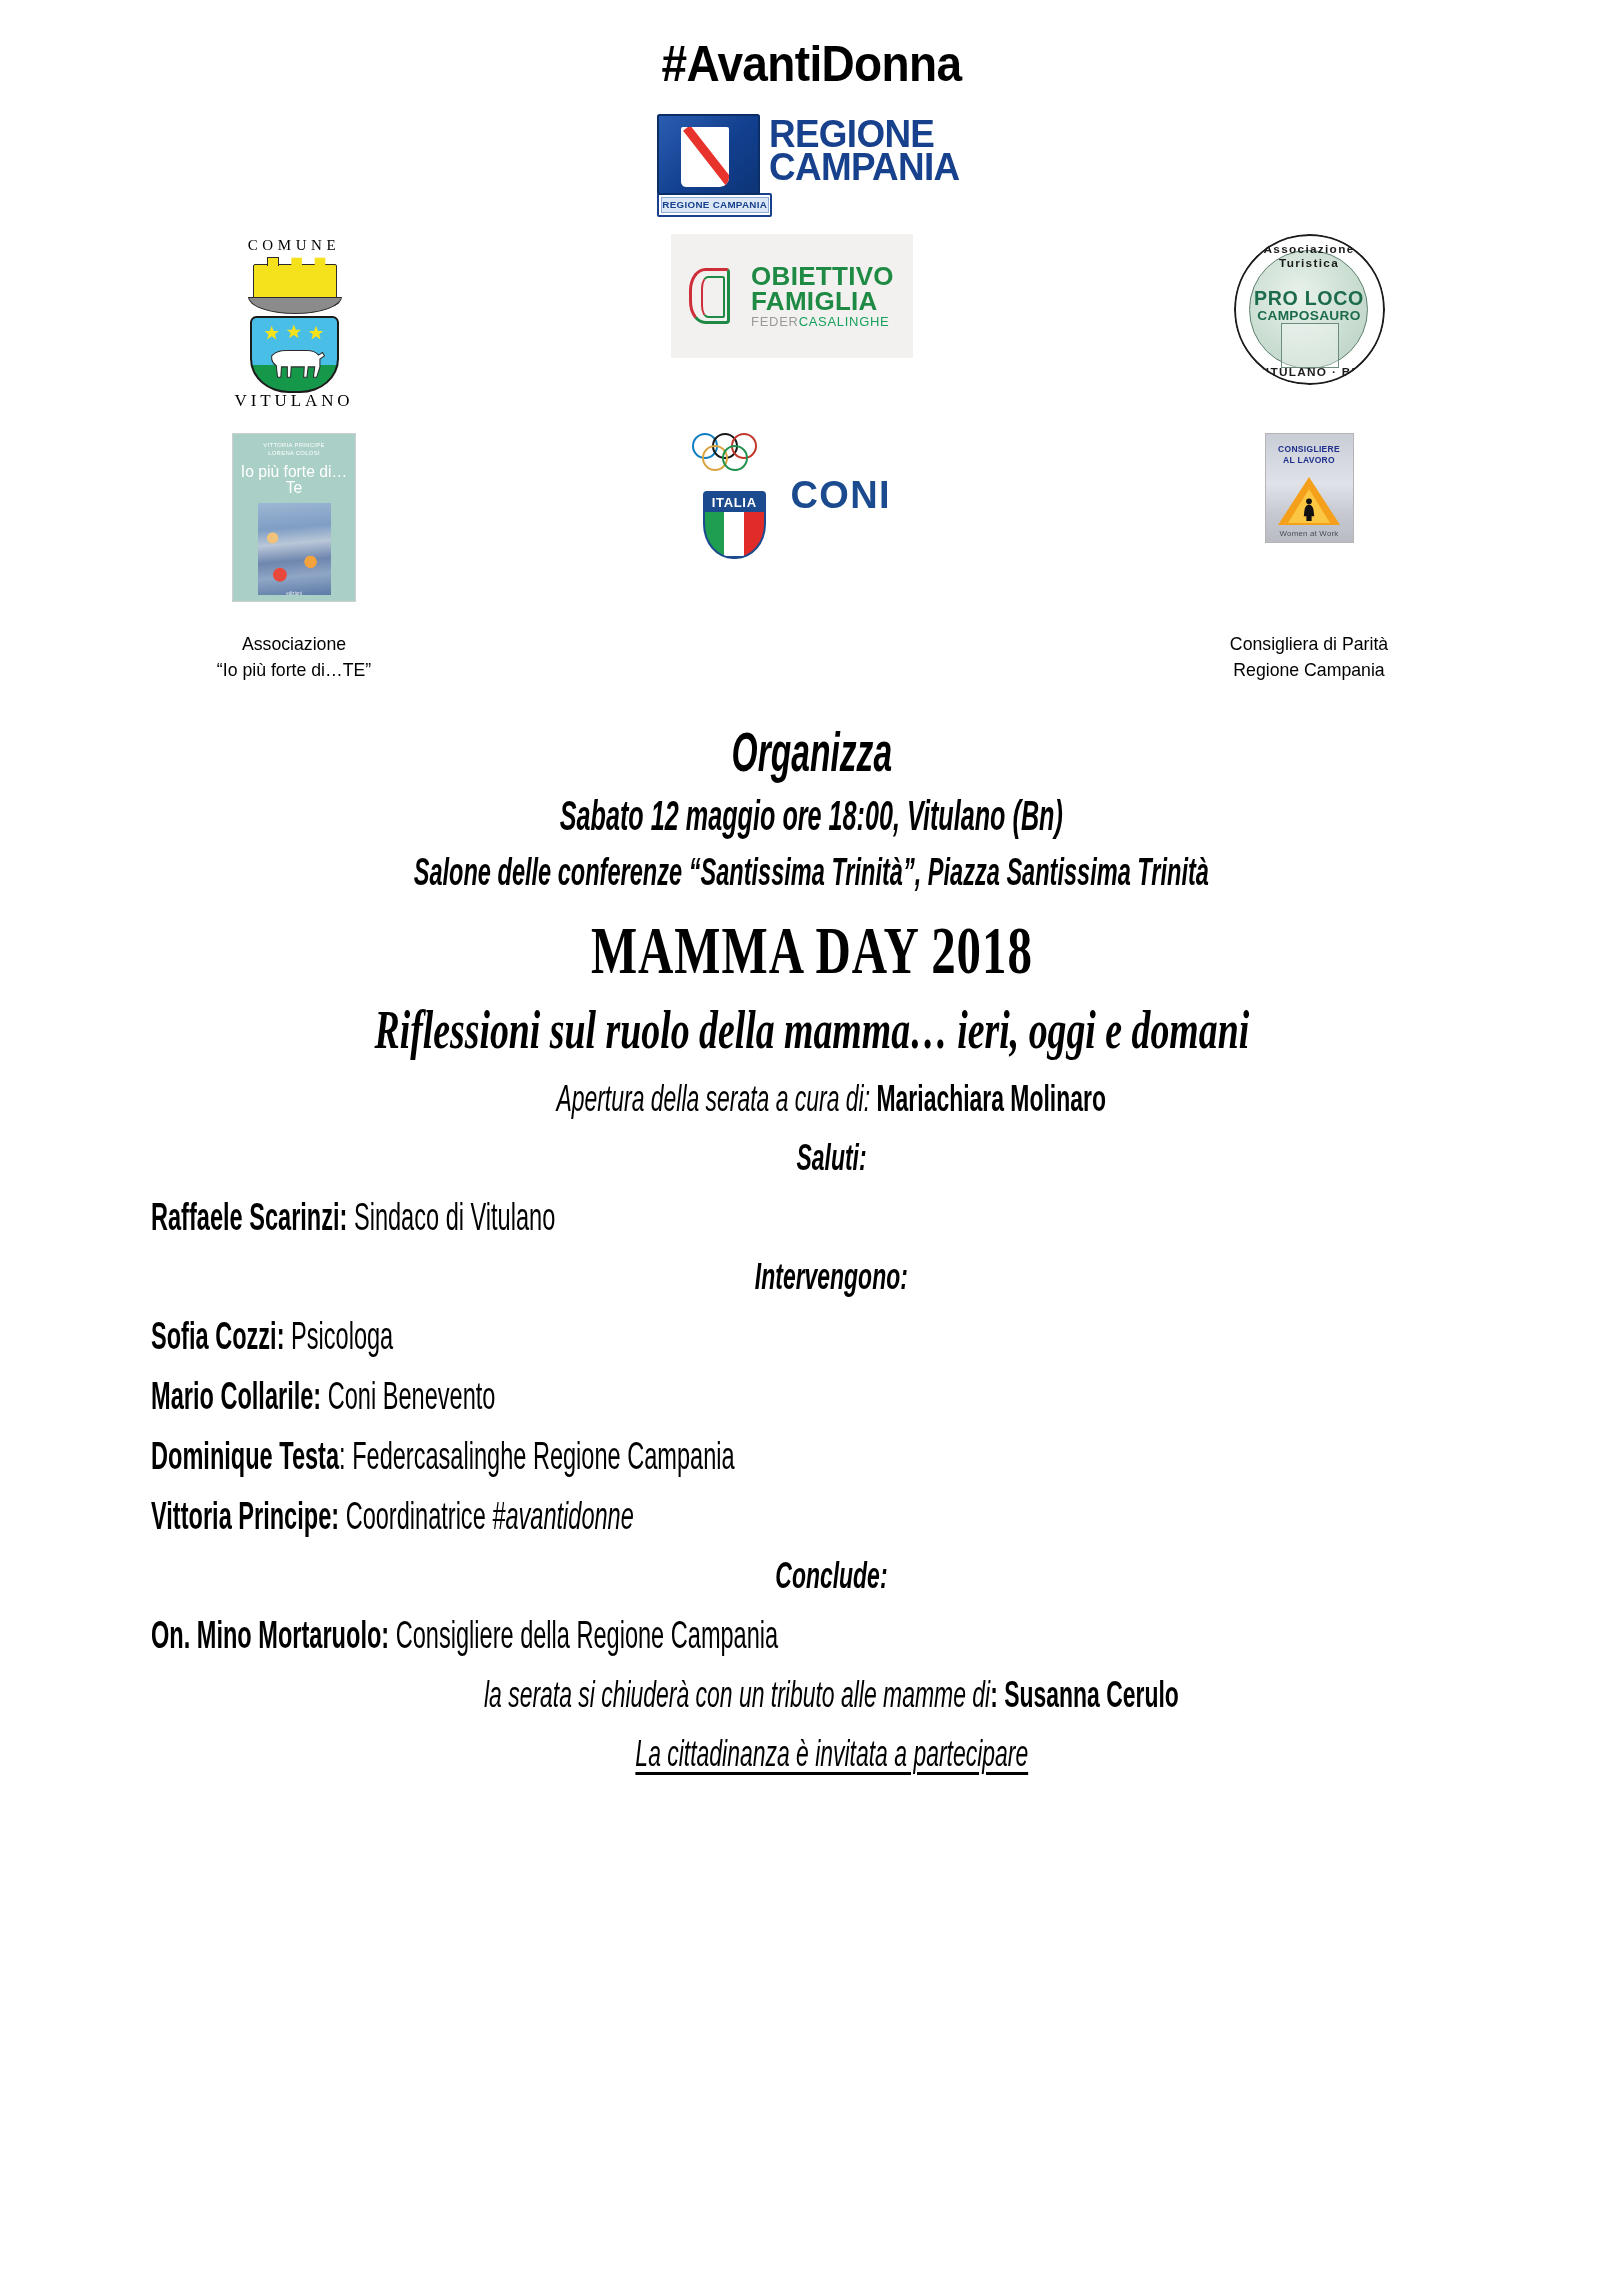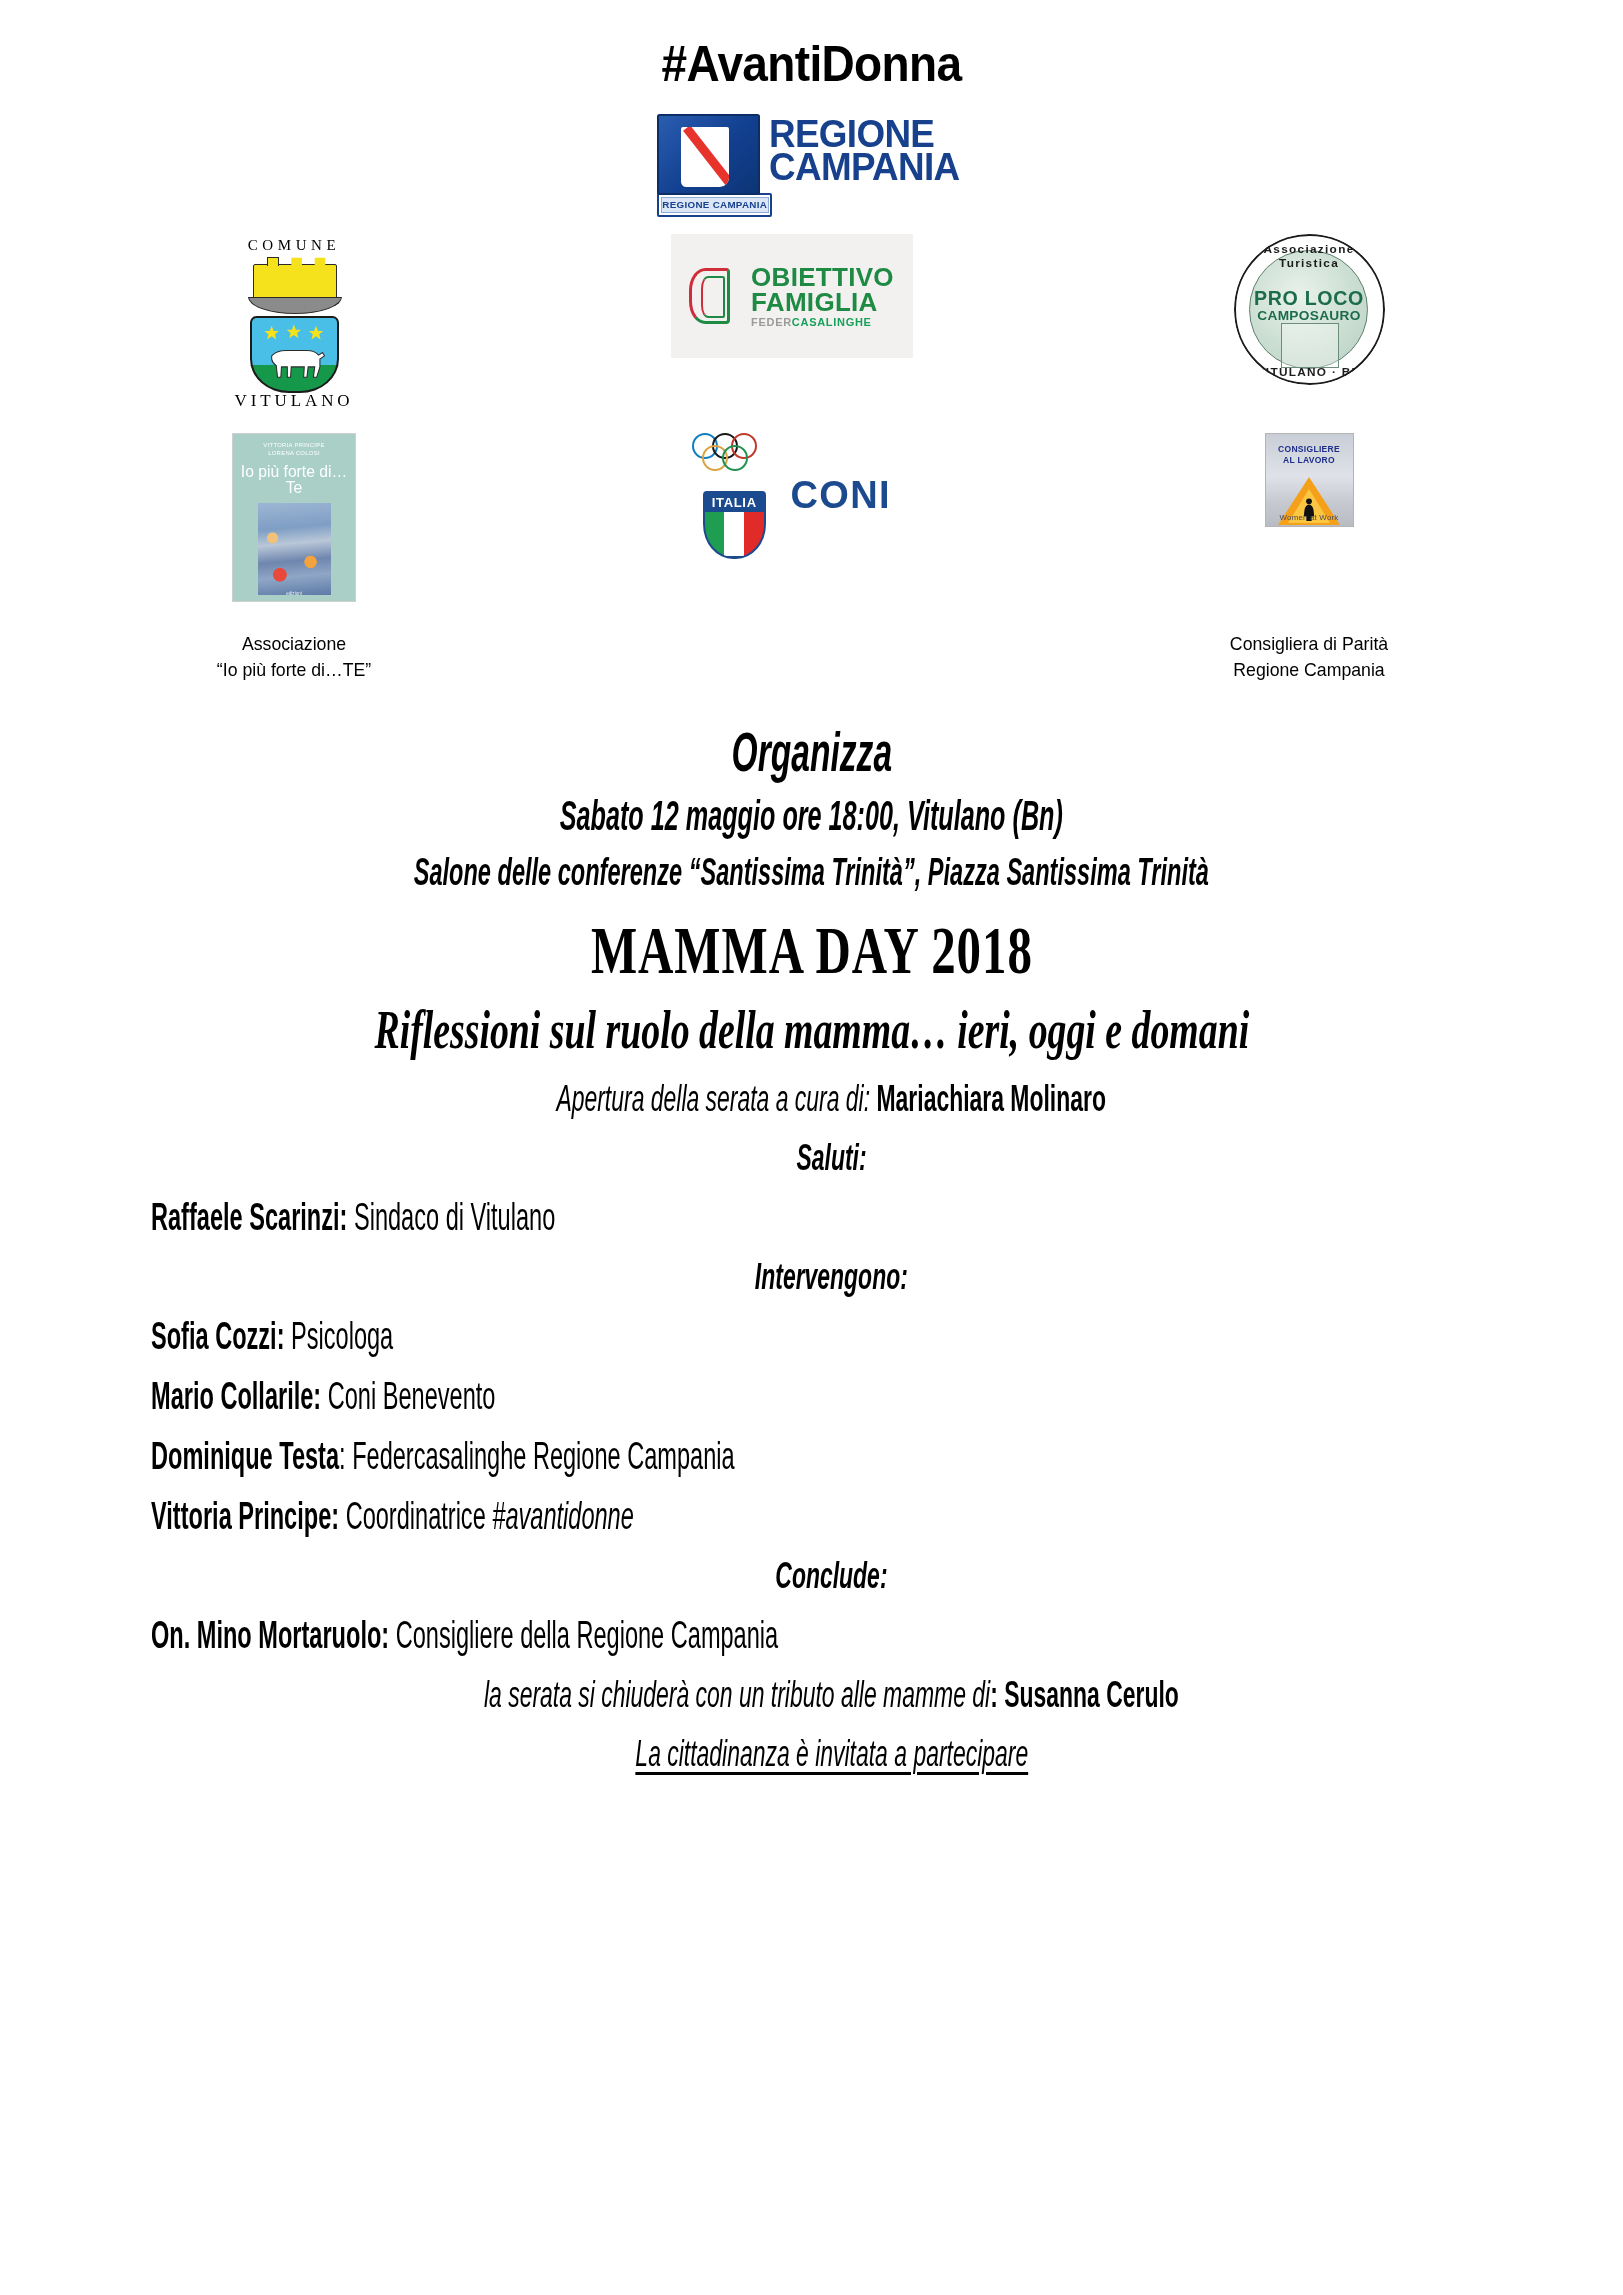--- a/index.html
+++ b/index.html
@@ -206,8 +206,8 @@
   }
   .of-l3 {
     font-family: "Liberation Sans", sans-serif;
-    font-weight: bold;
-    font-size: 11px;
+    font-weight: normal;
+    font-size: 13px;
     letter-spacing: 0.7px;
     margin-top: 2.6px;
   }

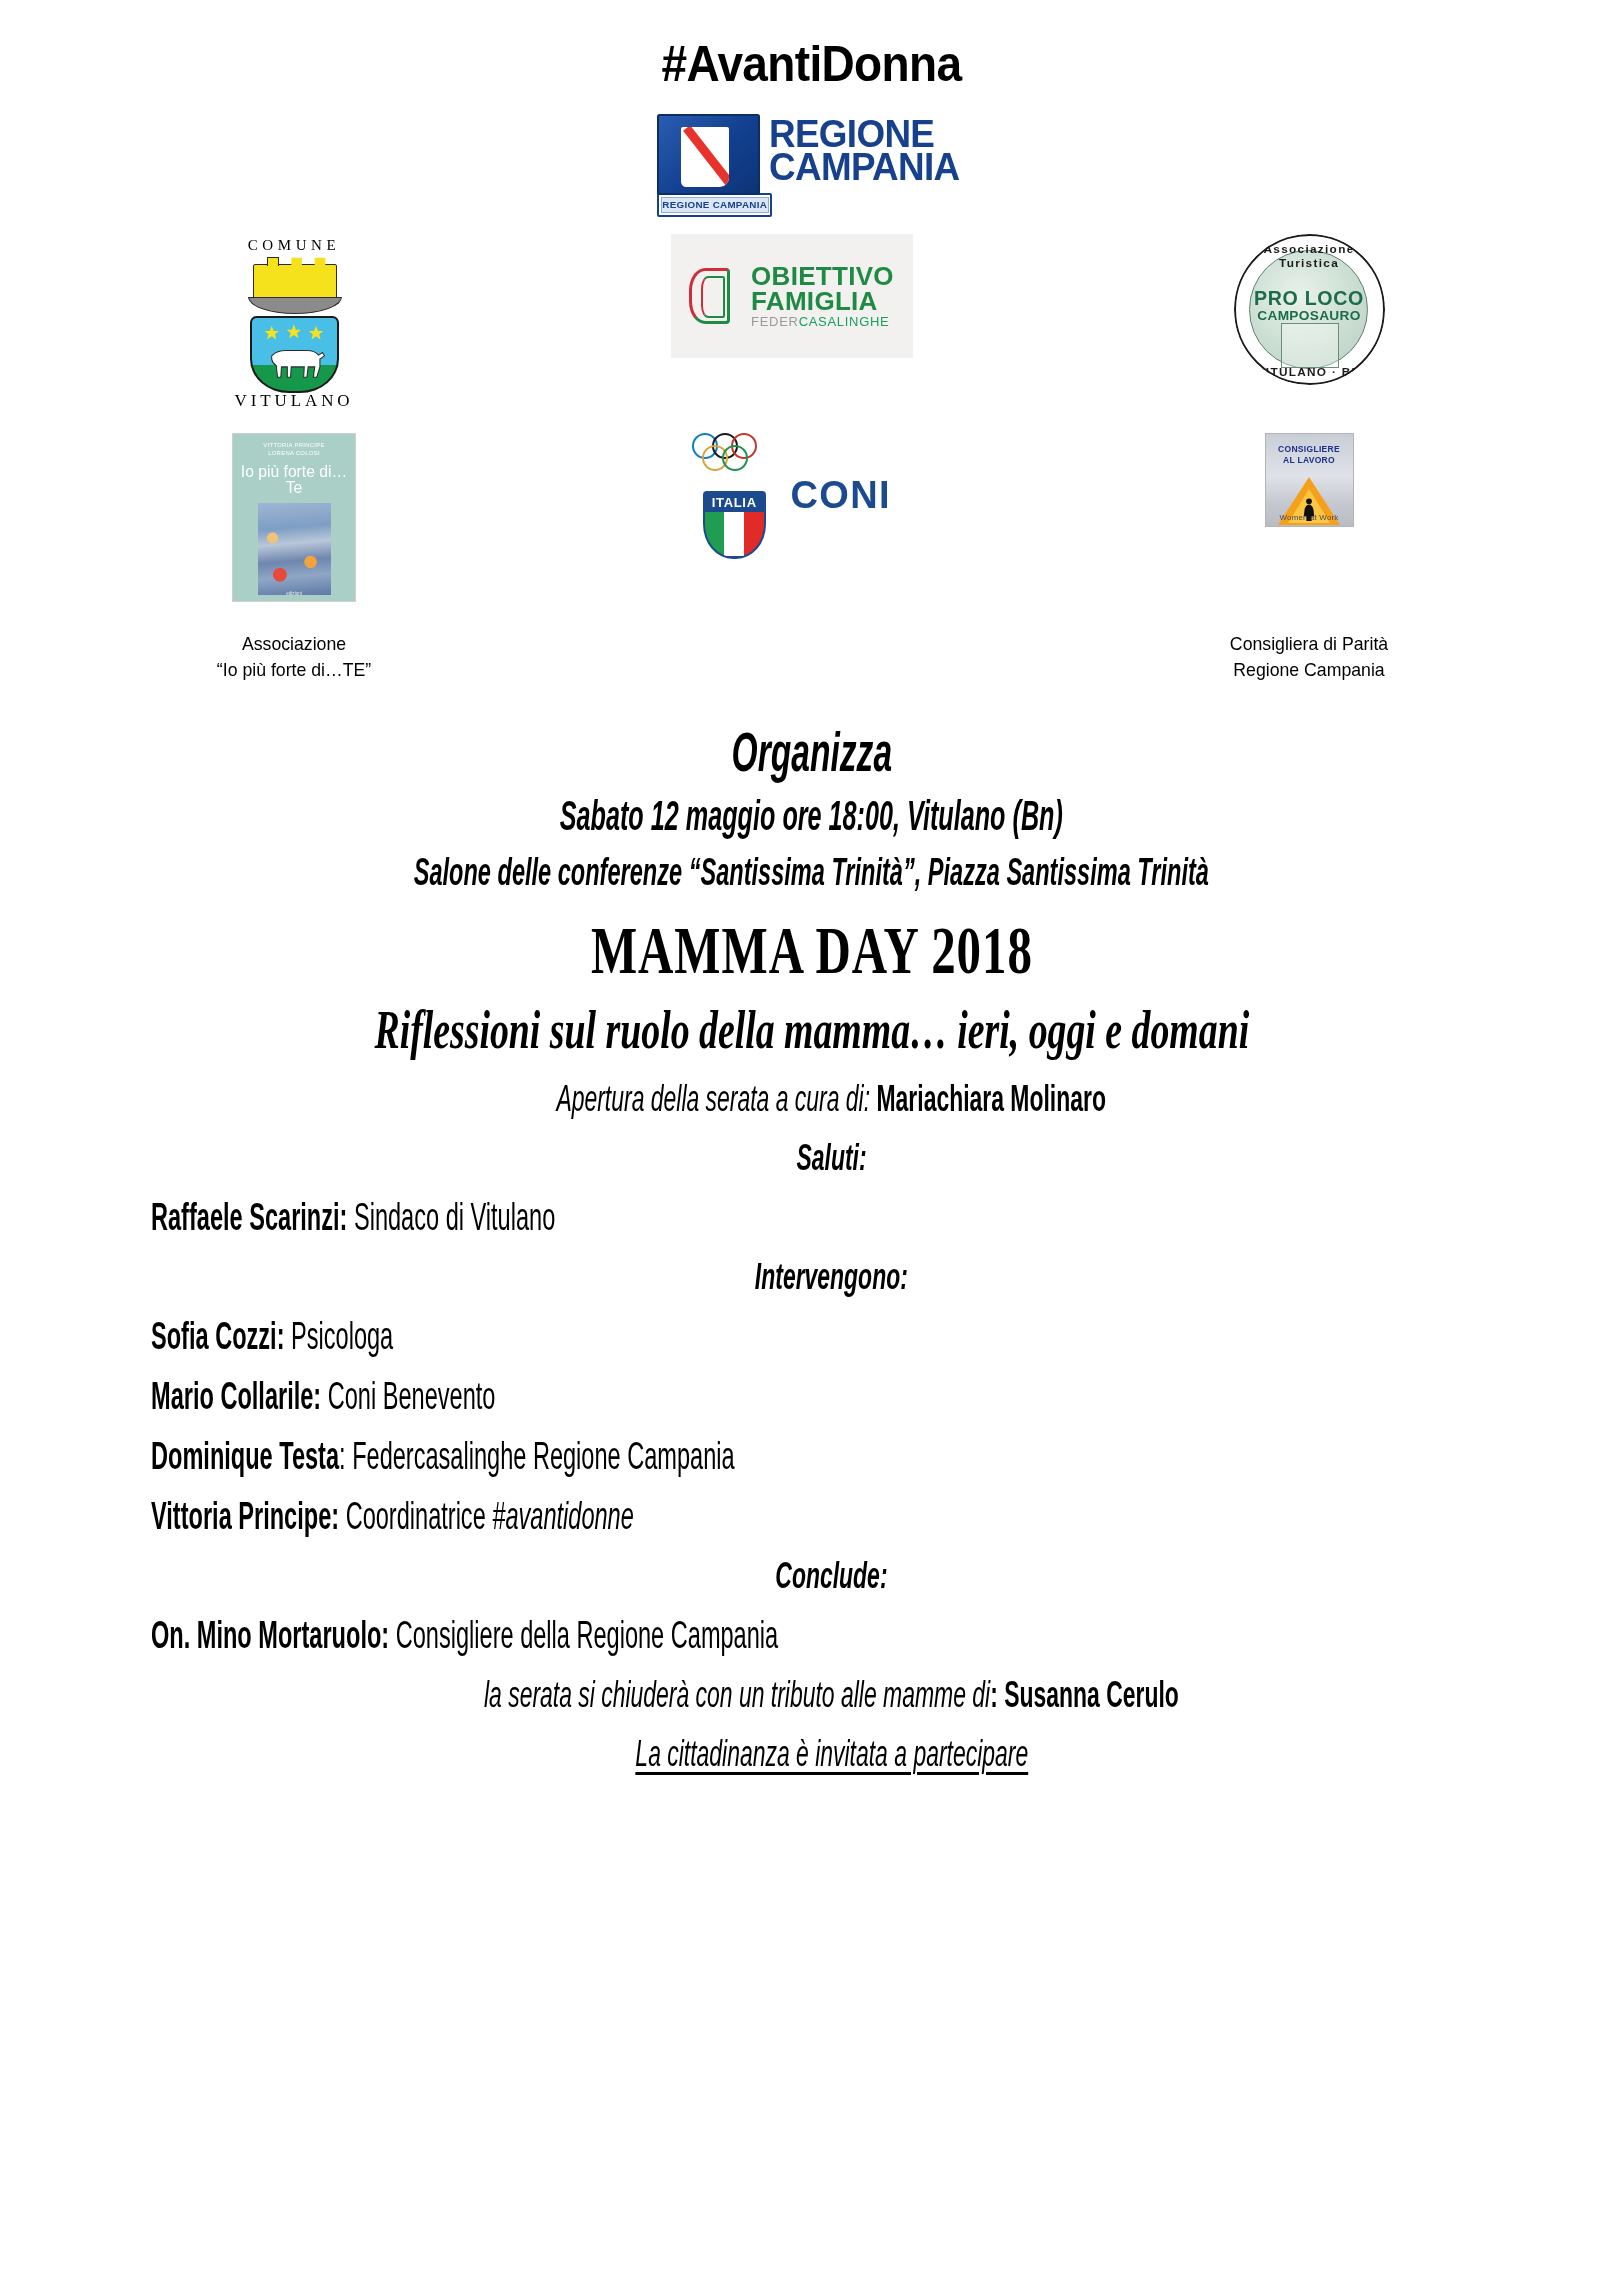--- a/index.html
+++ b/index.html
@@ -366,7 +366,7 @@
 
   
   .caw {
-    width: 89px; height: 94px;
+    width: 89px; height: 110px;
     background: linear-gradient(#c9cdd6 0%, #dfe2e8 46%, #c6c9cf 74%, #b9bcc3 100%);
     border: 0.7px solid #b4b4b4;
     position: relative;

